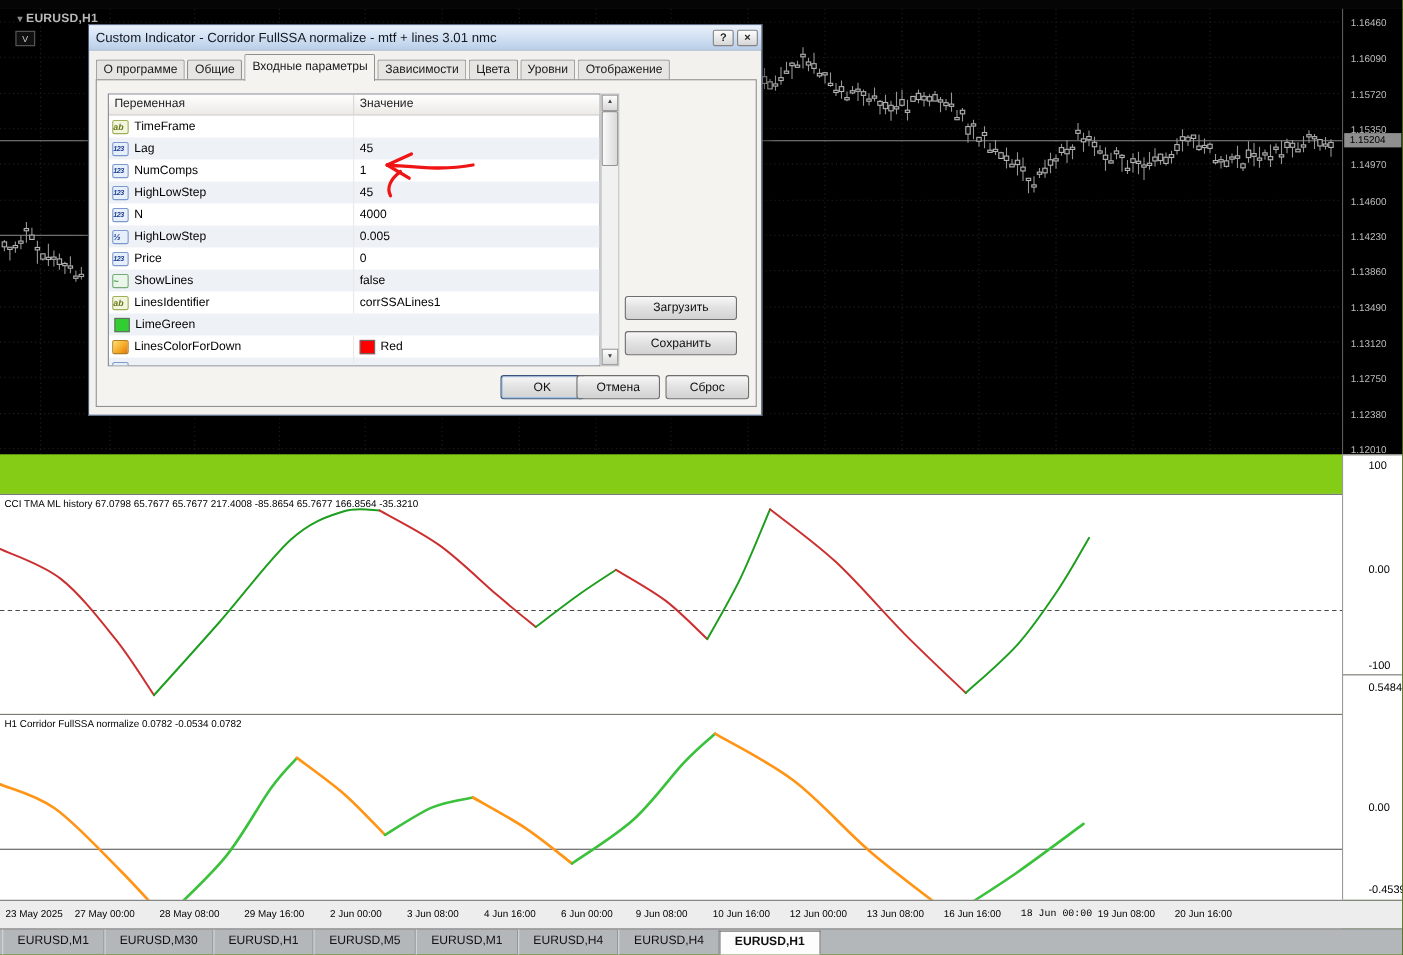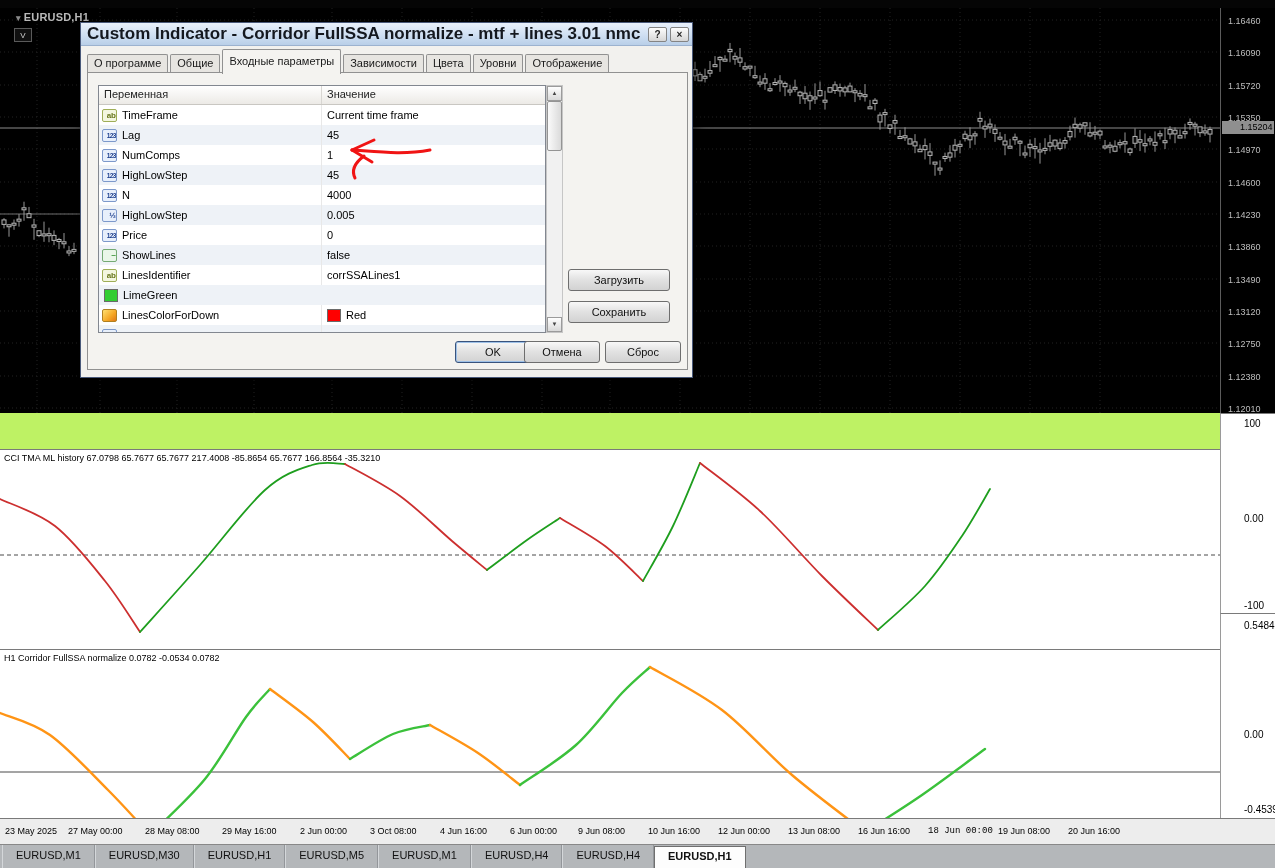--- a/index.html
+++ b/index.html
@@ -3,7 +3,7 @@
 <meta charset="utf-8">
 <style>
   html,body{margin:0;padding:0;background:#222;}
-  #screen{position:relative;width:1275px;height:868px;overflow:hidden;background:#bef264;font-family:"Liberation Sans",sans-serif;}
+  #screen{position:relative;width:1275px;height:868px;overflow:hidden;background:#84cc16;font-family:"Liberation Sans",sans-serif;}
   .top-strip{position:absolute;left:0;top:0;width:1275px;height:8px;background:#050505;border-bottom:1px solid #222;}
 
   #main-chart{position:absolute;left:0;top:8px;width:1220px;height:405px;background:#000;}

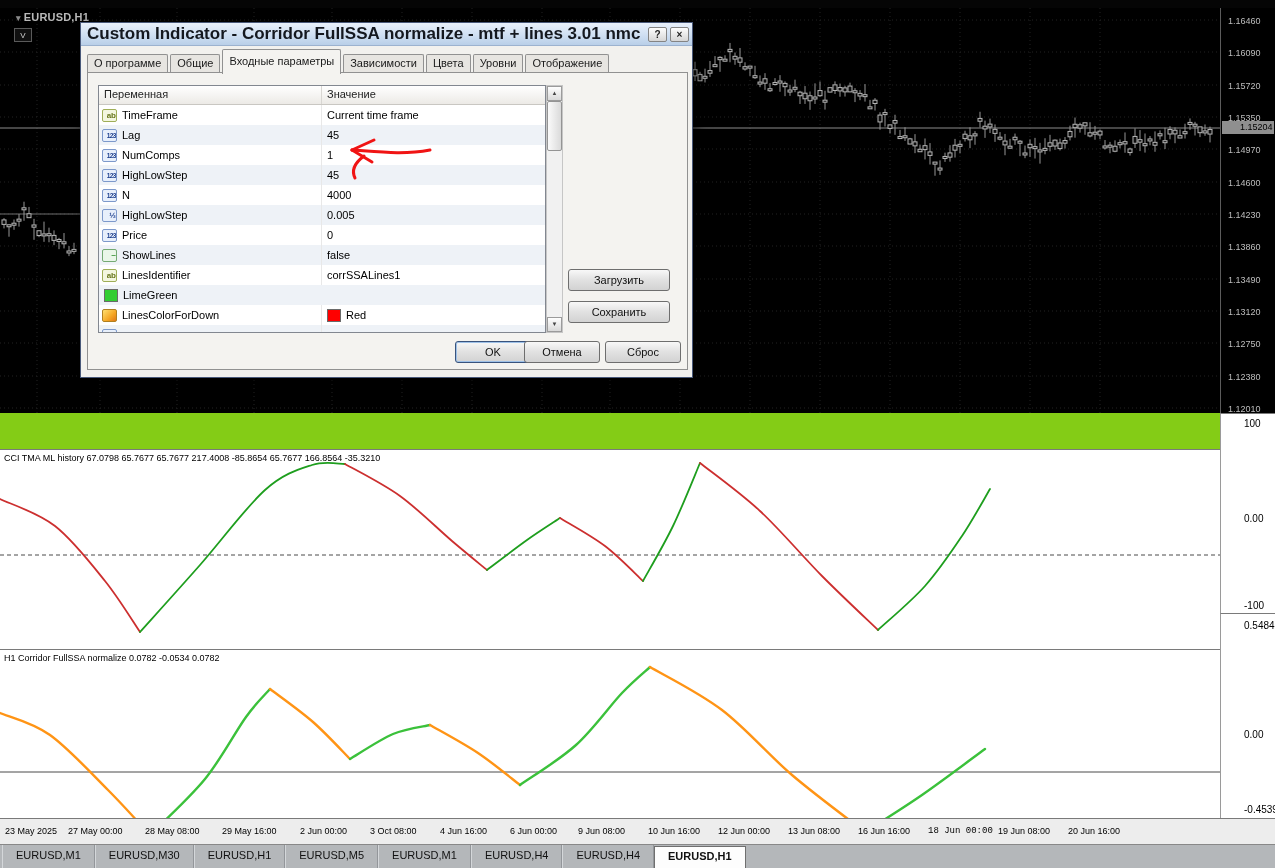--- a/index.html
+++ b/index.html
@@ -36,7 +36,7 @@
   
   #dialog{position:absolute;left:80px;top:22px;width:613px;height:356px;background:#f2f1ee;border:1px solid #49597a;box-shadow:3px 4px 12px rgba(0,0,0,.6);z-index:20;box-sizing:border-box;}
   .dlg-title{height:22px;display:flex;align-items:center;padding:0 3px 0 6px;background:linear-gradient(to bottom,#e9f1fb 0%,#cfdff2 55%,#b9cfe8 100%);border-bottom:1px solid #9cb2cf;}
-  .dlg-title-text{flex:1;font-size:17px;font-weight:bold;color:#14181f;white-space:nowrap;overflow:hidden;}
+  .dlg-title-text{flex:1;font-size:12px;font-weight:normal;color:#14181f;white-space:nowrap;overflow:hidden;}
   .dlg-btn{width:19px;height:15px;margin-left:3px;background:linear-gradient(#fdfdfd,#d6d6d6);border:1px solid #848484;border-radius:2px;font-size:10px;font-weight:bold;line-height:13px;text-align:center;color:#222;box-sizing:border-box;}
   .dlg-tabs{display:flex;align-items:flex-end;height:24px;padding:3px 5px 0 6px;}
   .dlg-tab{font-size:11px;color:#1a1a1a;background:#e7e5e1;border:1px solid #919191;border-bottom:none;border-radius:2px 2px 0 0;padding:2px 6px 0 6px;margin-right:2px;height:19px;box-sizing:border-box;position:relative;z-index:1;white-space:nowrap;}

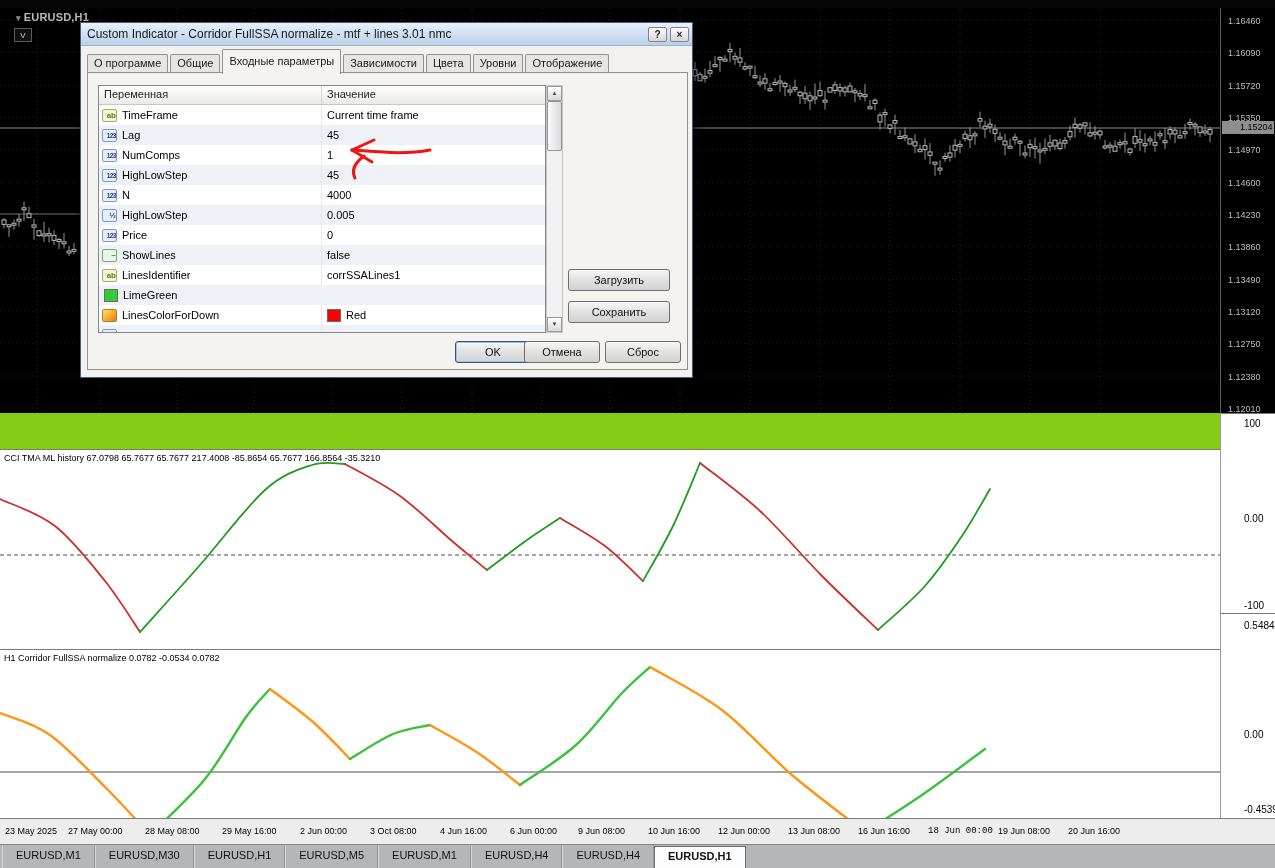--- a/index.html
+++ b/index.html
@@ -52,7 +52,7 @@
   .prow.alt{background:#eef2f7;}
   .pr-name{width:223px;display:flex;align-items:center;height:100%;box-sizing:border-box;border-right:1px solid #e8e8e8;}
   .pr-value{flex:1;display:flex;align-items:center;padding-left:5px;height:100%;box-sizing:border-box;}
-  .p-icon{width:15px;height:13px;margin:0 5px 0 3px;border-radius:2px;font-size:6.5px;font-weight:bold;line-height:11px;text-align:right;box-sizing:border-box;flex:0 0 auto;}
+  .p-icon{width:15px;height:13px;margin:0 5px 0 3px;border-radius:2px;font-size:6.5px;font-weight:bold;line-height:11px;text-align:left;box-sizing:border-box;flex:0 0 auto;font-style:italic;}
   .p-icon.ab{background:#f3f6df;border:1px solid #9fae57;color:#68761c;font-size:8px;}
   .p-icon.n123{background:#e7effb;border:1px solid #7d99cb;color:#1d3f8e;letter-spacing:-.5px;}
   .p-icon.half{background:#e7effb;border:1px solid #7d99cb;color:#1d3f8e;font-size:8px;}

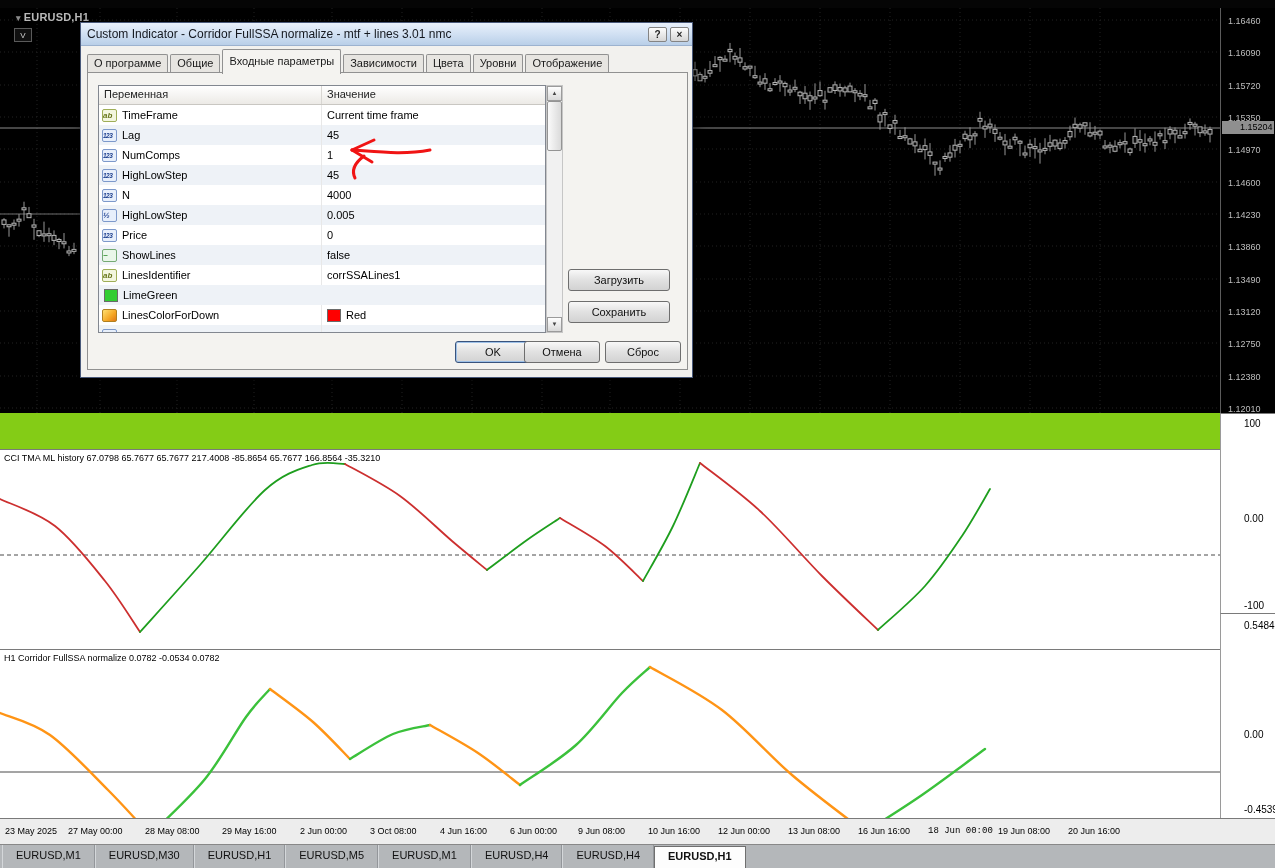--- a/index.html
+++ b/index.html
@@ -473,9 +473,6 @@
                 <span class="p-icon ab">ab</span>
                 <span>TimeFrame</span>
               </div>
-              <div class="pr-value">
-                <span>Current time frame</span>
-              </div>
             </div>
             <div class="prow alt">
               <div class="pr-name">

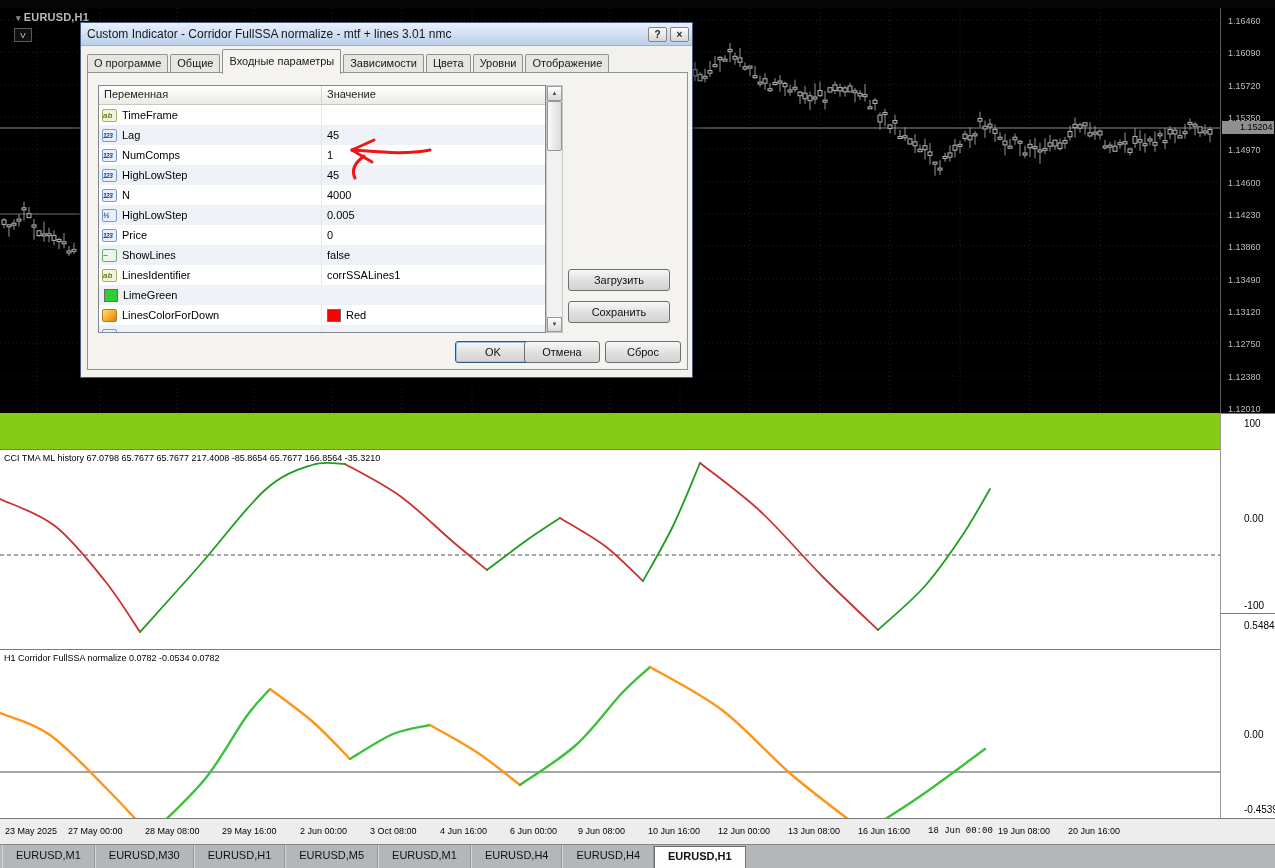--- a/index.html
+++ b/index.html
@@ -14,7 +14,7 @@
 
   #price-axis{position:absolute;left:1220px;top:8px;width:55px;height:405px;background:#000;border-left:1px solid #5c5c5c;box-sizing:border-box;}
   .pa-label{position:absolute;left:7px;color:#bdbdbd;font-size:9px;white-space:nowrap;}
-  .pa-current{position:absolute;left:1px;right:1px;height:13px;background:#8f8f8f;color:#000;font-size:9px;line-height:13px;padding-left:18px;}
+  .pa-current{position:absolute;left:1px;right:1px;height:13px;background:#8f8f8f;color:#000;font-size:9px;line-height:13px;padding-left:5px;}
 
   .ind-panel{position:absolute;left:0;width:1220px;background:#fff;border-top:1px solid #7a7a7a;box-sizing:border-box;margin-top:36px;}
   .ind-panel svg{position:absolute;left:0;top:0;}

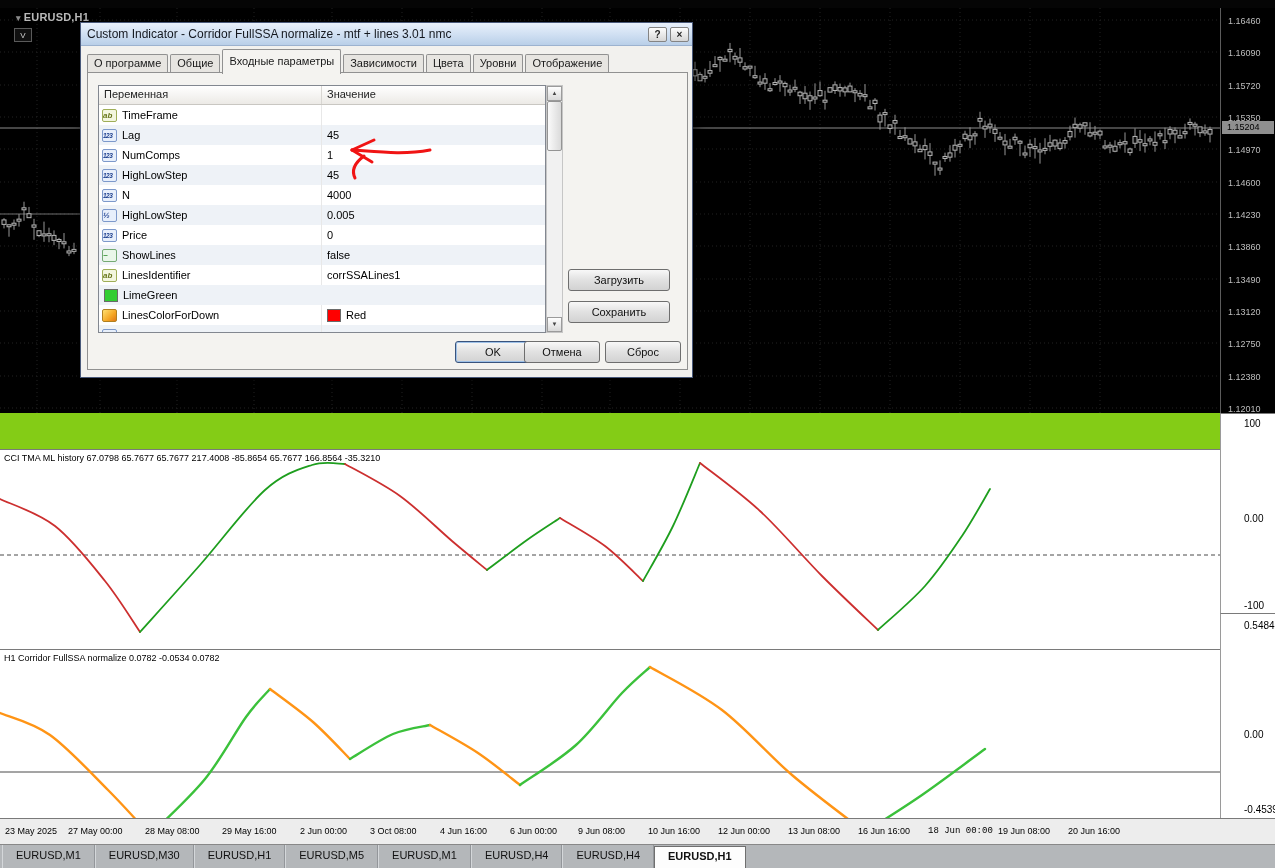--- a/index.html
+++ b/index.html
@@ -422,7 +422,7 @@
       <div class="ta-label" style="left: 145px;">28 May 08:00</div>
       <div class="ta-label" style="left: 222px;">29 May 16:00</div>
       <div class="ta-label" style="left: 300px;">2 Jun 00:00</div>
-      <div class="ta-label" style="left: 370px;">3 Oct 08:00</div>
+      <div class="ta-label" style="left: 370px;">3 Jun 08:00</div>
       <div class="ta-label" style="left: 440px;">4 Jun 16:00</div>
       <div class="ta-label" style="left: 510px;">6 Jun 00:00</div>
       <div class="ta-label" style="left: 578px;">9 Jun 08:00</div>

